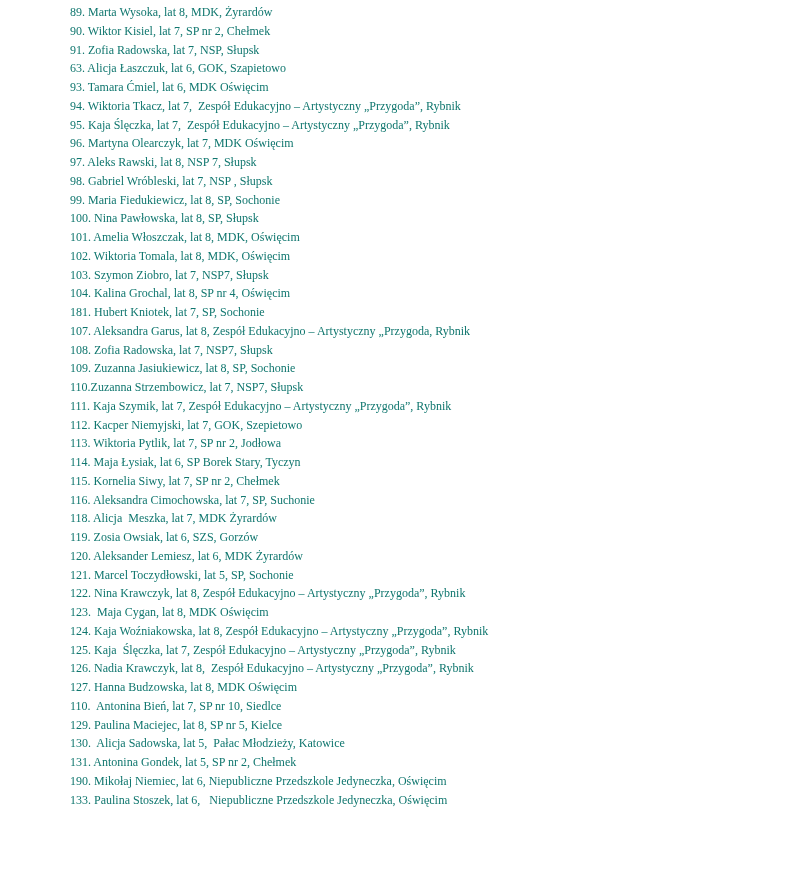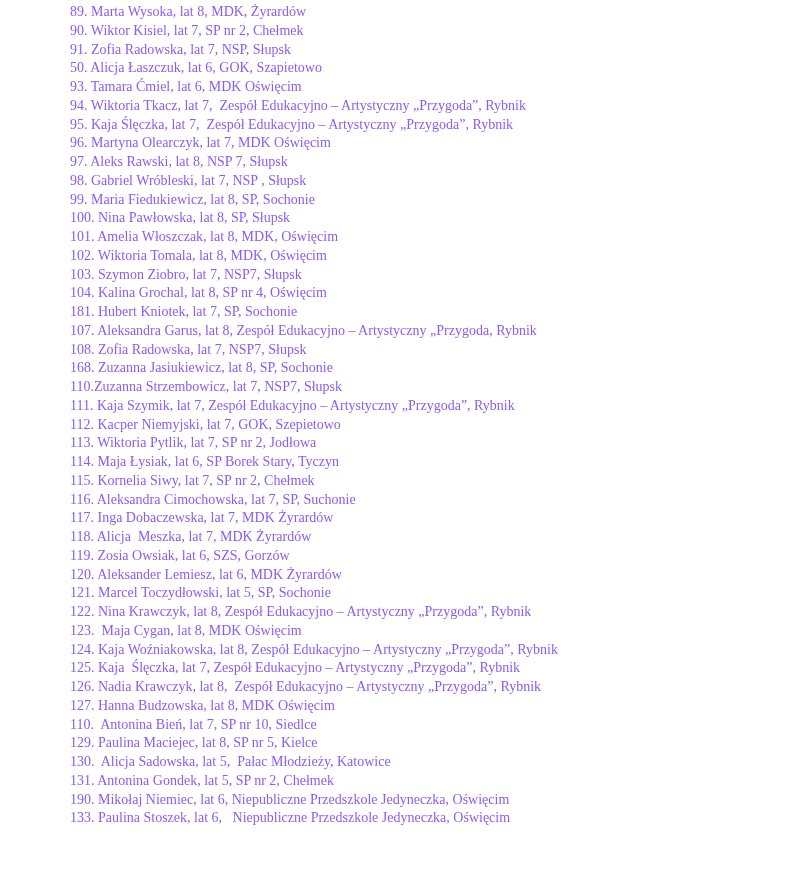--- a/index.html
+++ b/index.html
@@ -17,9 +17,9 @@
   }
   .list {
     font-family: "Liberation Serif", "DejaVu Serif", serif;
-    font-size: 14px;
+    font-size: 12px;
     line-height: 18.75px;
-    color: #8b5cf6;
+    color: #0f766e;
   }
   .list .line {
     white-space: pre;       

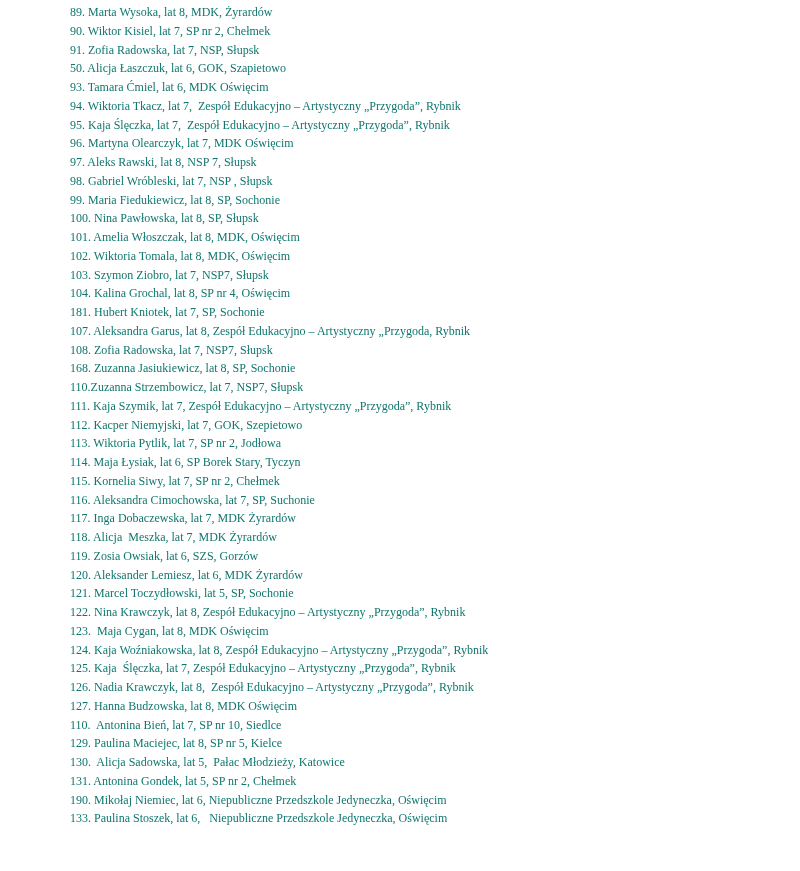--- a/index.html
+++ b/index.html
@@ -34,7 +34,7 @@
       <div class="line">89. Marta Wysoka, lat 8, MDK, Żyrardów</div>
       <div class="line">90. Wiktor Kisiel, lat 7, SP nr 2, Chełmek</div>
       <div class="line">91. Zofia Radowska, lat 7, NSP, Słupsk</div>
-      <div class="line">50. Alicja Łaszczuk, lat 6, GOK, Szapietowo</div>
+      <div class="line">63. Alicja Łaszczuk, lat 6, GOK, Szapietowo</div>
       <div class="line">93. Tamara Ćmiel, lat 6, MDK Oświęcim</div>
       <div class="line">94. Wiktoria Tkacz, lat 7,  Zespół Edukacyjno – Artystyczny „Przygoda”, Rybnik</div>
       <div class="line">95. Kaja Ślęczka, lat 7,  Zespół Edukacyjno – Artystyczny „Przygoda”, Rybnik</div>

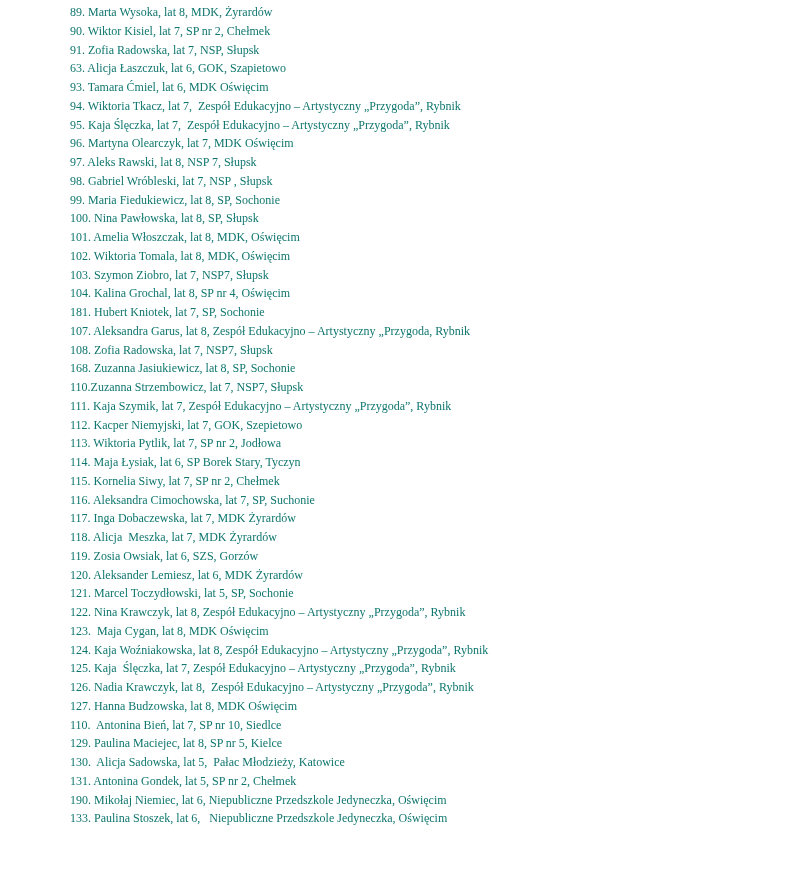--- a/index.html
+++ b/index.html
@@ -50,7 +50,7 @@
       <div class="line">181. Hubert Kniotek, lat 7, SP, Sochonie</div>
       <div class="line">107. Aleksandra Garus, lat 8, Zespół Edukacyjno – Artystyczny „Przygoda, Rybnik</div>
       <div class="line">108. Zofia Radowska, lat 7, NSP7, Słupsk</div>
-      <div class="line">168. Zuzanna Jasiukiewicz, lat 8, SP, Sochonie</div>
+      <div class="line">109. Zuzanna Jasiukiewicz, lat 8, SP, Sochonie</div>
       <div class="line">110.Zuzanna Strzembowicz, lat 7, NSP7, Słupsk</div>
       <div class="line">111. Kaja Szymik, lat 7, Zespół Edukacyjno – Artystyczny „Przygoda”, Rybnik</div>
       <div class="line">112. Kacper Niemyjski, lat 7, GOK, Szepietowo</div>

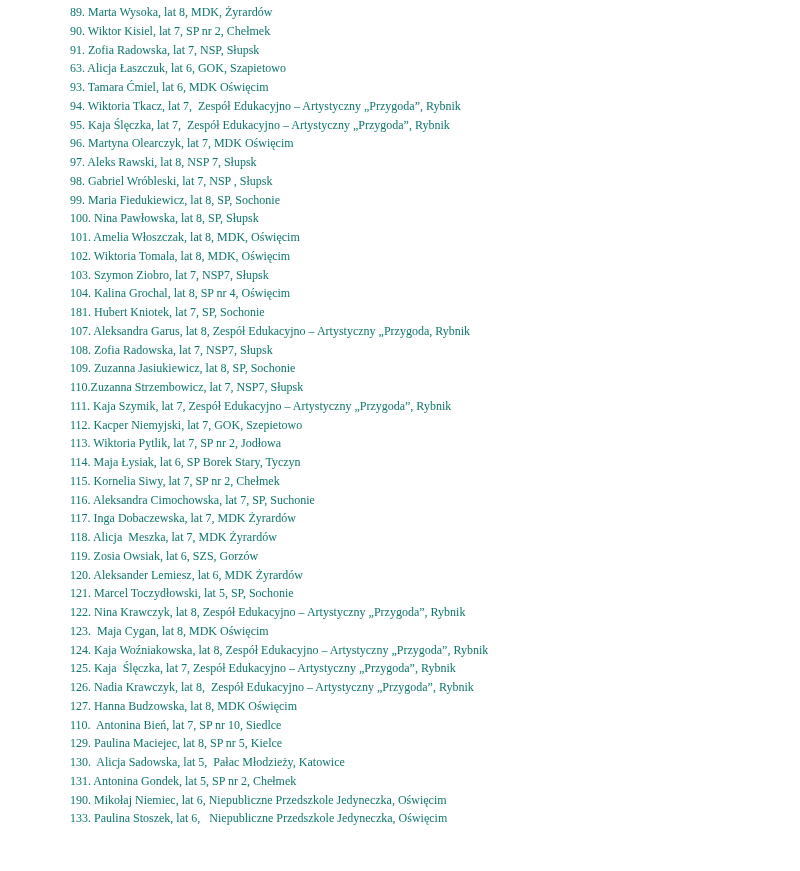--- a/index.html
+++ b/index.html
@@ -58,7 +58,6 @@
       <div class="line">114. Maja Łysiak, lat 6, SP Borek Stary, Tyczyn</div>
       <div class="line">115. Kornelia Siwy, lat 7, SP nr 2, Chełmek</div>
       <div class="line">116. Aleksandra Cimochowska, lat 7, SP, Suchonie</div>
-      <div class="line">117. Inga Dobaczewska, lat 7, MDK Żyrardów</div>
       <div class="line">118. Alicja  Meszka, lat 7, MDK Żyrardów</div>
       <div class="line">119. Zosia Owsiak, lat 6, SZS, Gorzów</div>
       <div class="line">120. Aleksander Lemiesz, lat 6, MDK Żyrardów</div>

